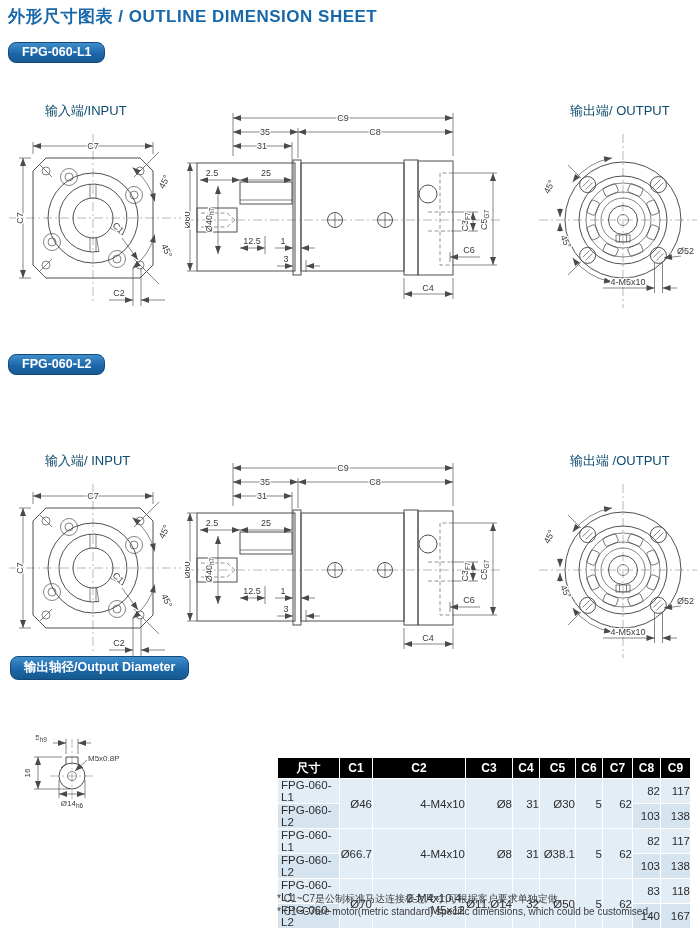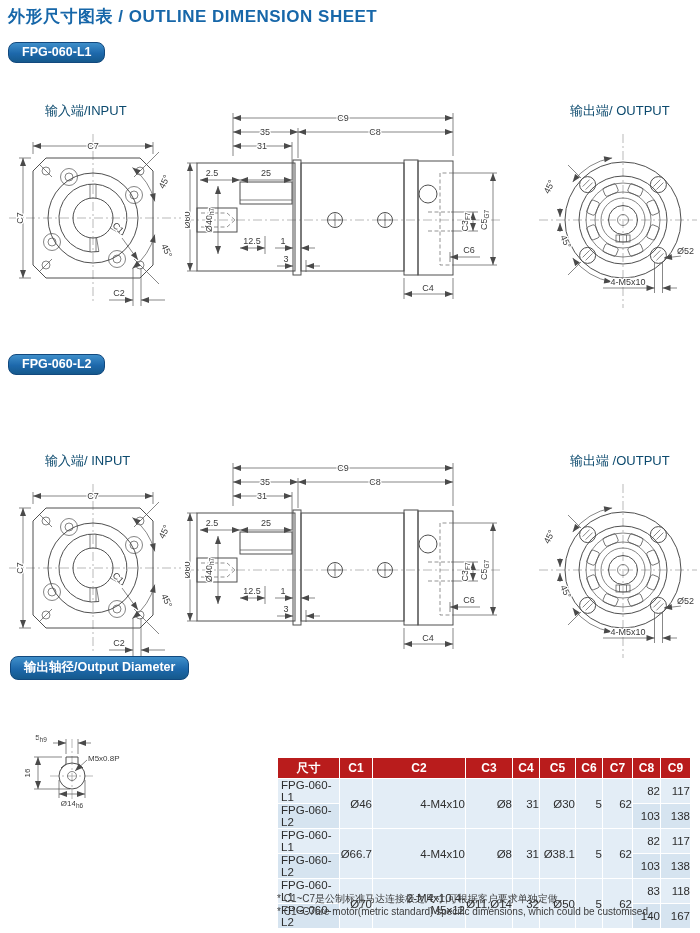--- a/index.html
+++ b/index.html
@@ -39,7 +39,7 @@
   .dash { fill:none; stroke:#666;    stroke-width:.7; stroke-dasharray:4 2.5; }
 
   #spec-table { position:absolute; left:277px; top:757px; width:413px; border-collapse:collapse; table-layout:fixed; }
-  #spec-table th { background:#b91c1c; color:#fff; font-size:12px; font-weight:700; height:21px; border:1px solid #fff; text-align:center; }
+  #spec-table th { background:#000000; color:#fff; font-size:12px; font-weight:700; height:21px; border:1px solid #fff; text-align:center; }
   #spec-table td { font-size:11.5px; color:#2e2e2e; height:17px; border:1px solid #fff; text-align:right; background:#dde8f3; }
   #spec-table td.lbl { text-align:left; padding-left:3px; }
   #spec-table tr.r-l1 td { background:#e3edf6; }

